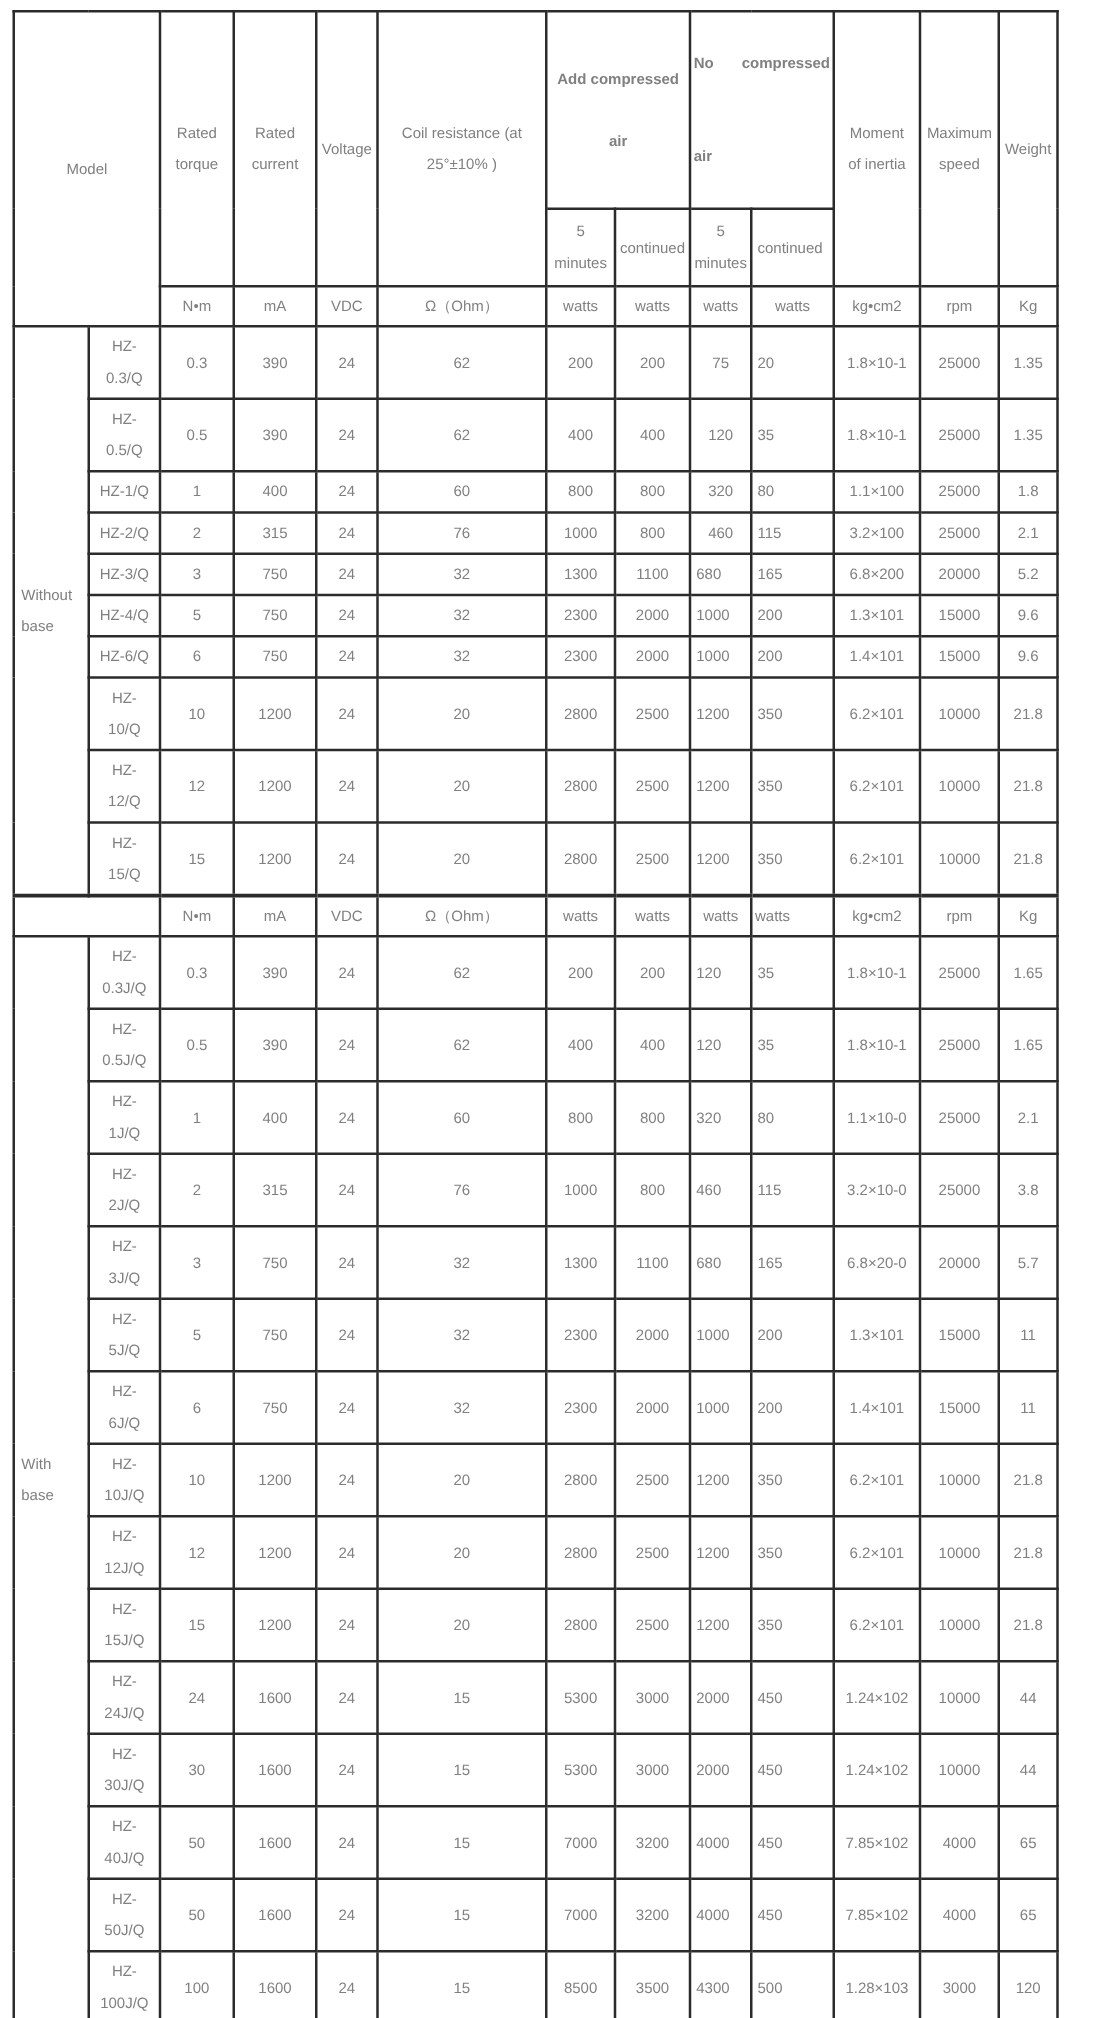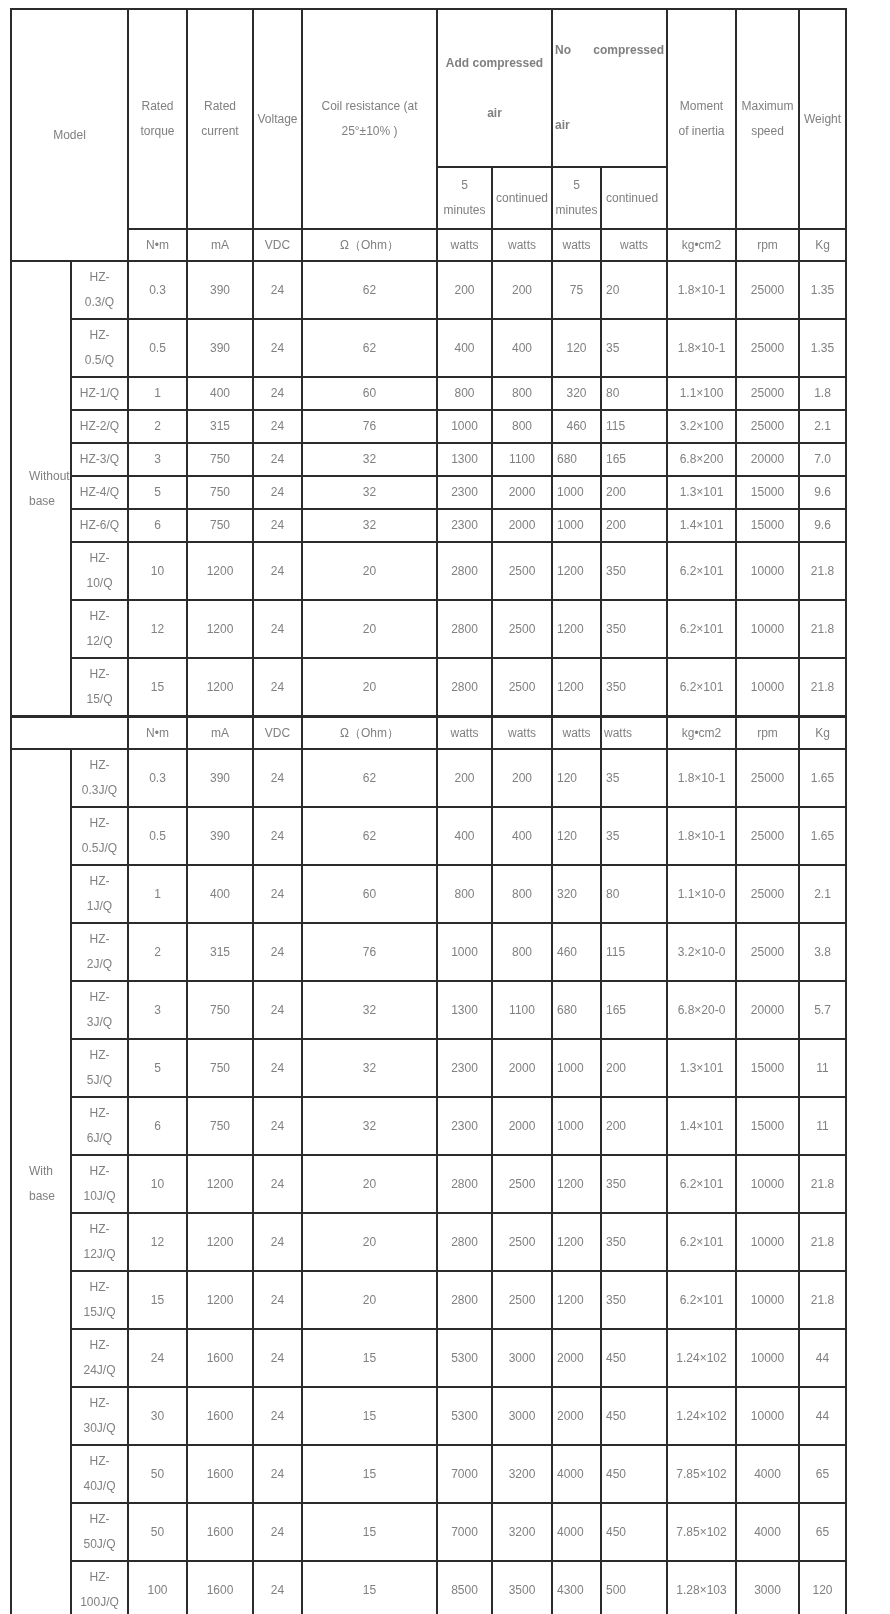--- a/index.html
+++ b/index.html
@@ -192,7 +192,7 @@
         <td class="al">165</td>
         <td>6.8×200</td>
         <td>20000</td>
-        <td>7.0</td>
+        <td>5.2</td>
       </tr>
       <tr>
         <td class="model-cell">HZ-4/Q</td>

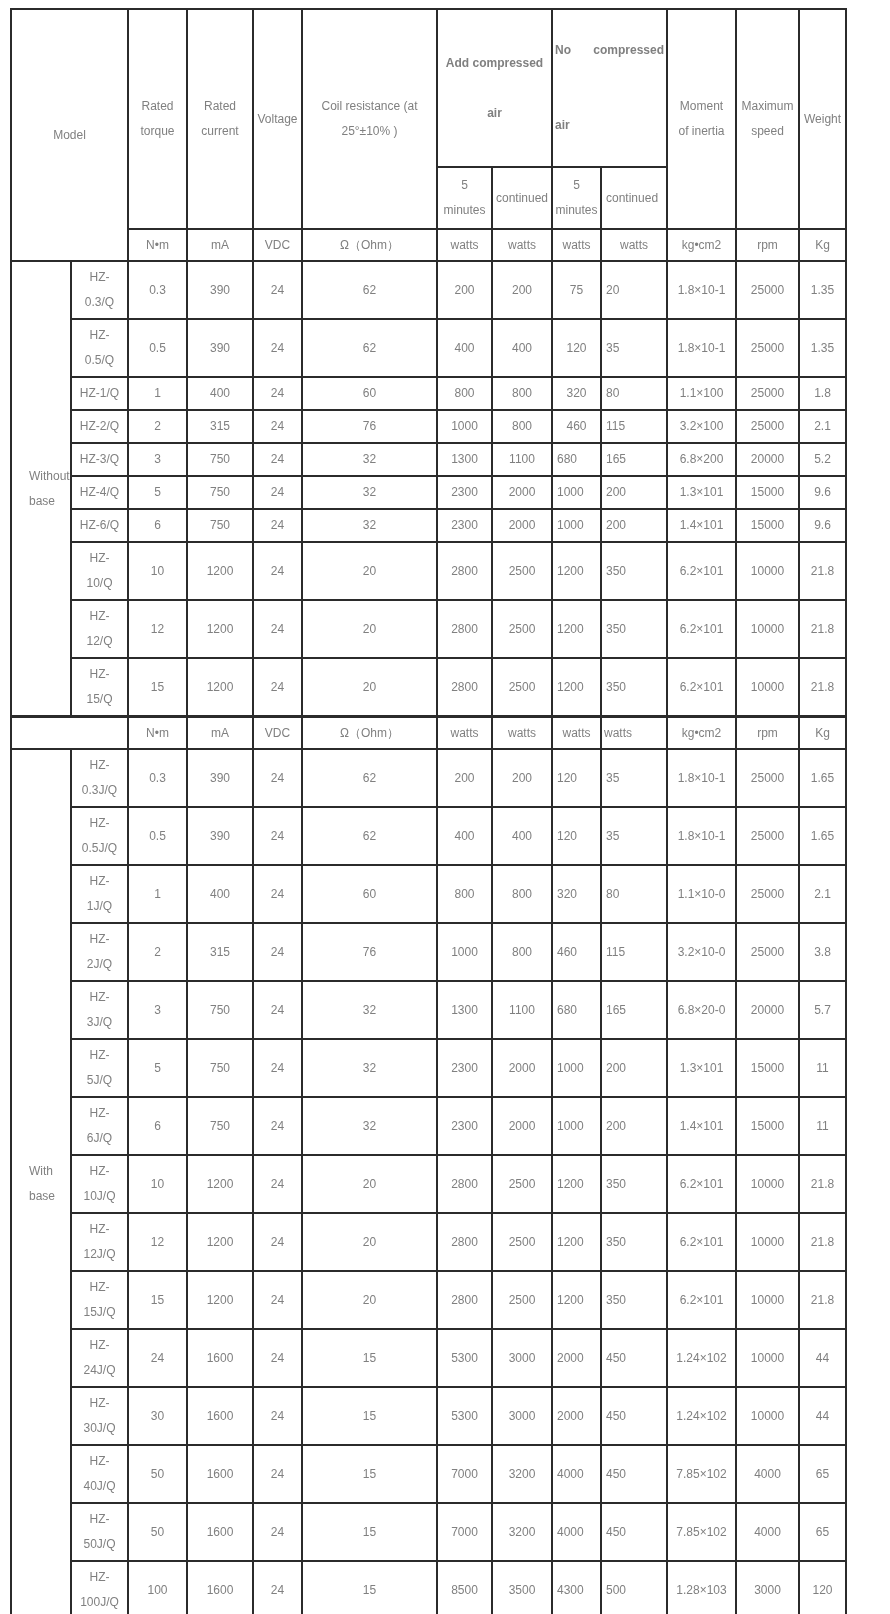--- a/index.html
+++ b/index.html
@@ -36,7 +36,7 @@
   tr.mid-units td { border-top: 3px solid #2b2b2b; }
   td.section-cell {
     text-align: left;
-    padding-left: 17px;
+    padding-left: 5px;
     white-space: pre-line;
   }
   td.model-cell { white-space: pre-line; }

